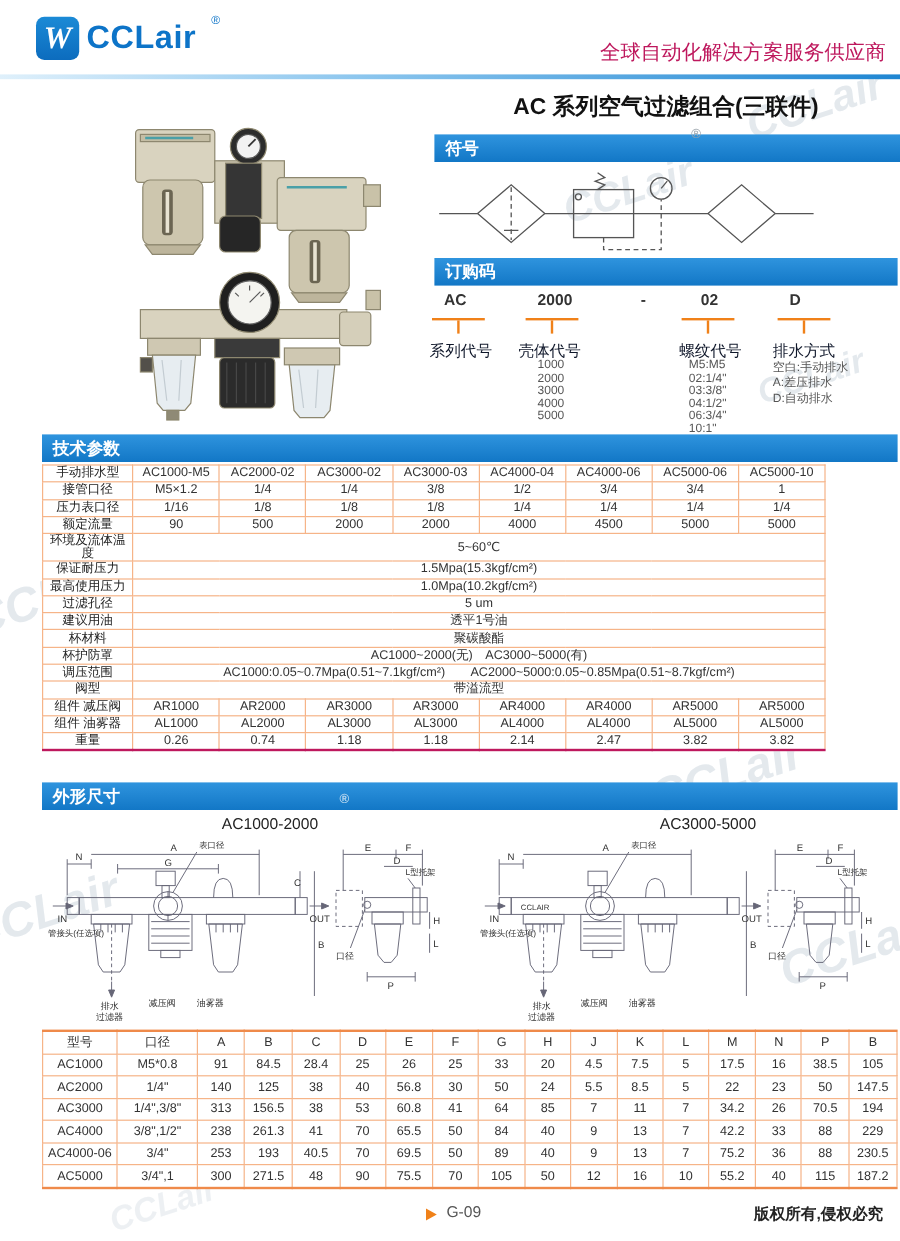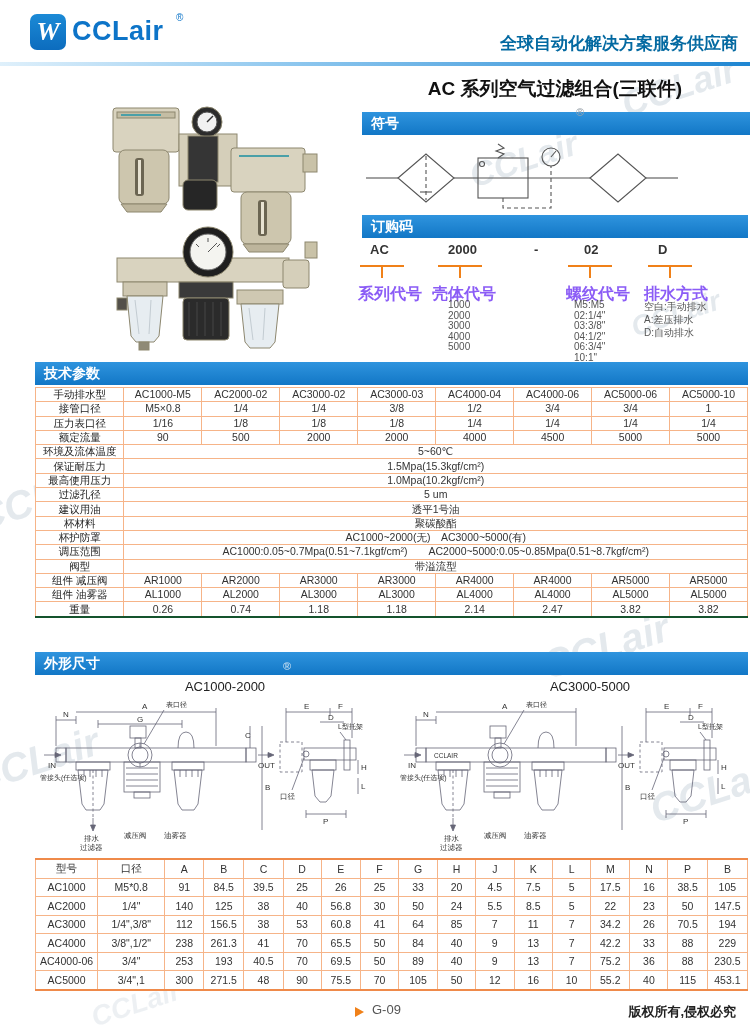--- a/index.html
+++ b/index.html
@@ -12,7 +12,7 @@
   .logo-w{color:#fff;font-size:26px;font-style:italic;font-weight:bold;font-family:"Liberation Serif",serif;line-height:1}
   .logo-txt{position:absolute;left:72px;top:16px;font-size:27px;font-weight:bold;color:#0d74c8;letter-spacing:.5px}
   .logo-reg{position:absolute;left:176px;top:12px;font-size:10px;color:#0d74c8}
-  .tagline{position:absolute;right:12px;top:32px;font-size:17px;font-weight:bold;color:#0369a1}
+  .tagline{position:absolute;right:12px;top:32px;font-size:17px;font-weight:normal;color:#be185d}
   .hdr-line{position:absolute;left:0;top:62px;width:750px;height:4px;
             background:linear-gradient(90deg,#dff0fb,#8cc6ee 40%,#1f86d2)}
   .page-title{position:absolute;left:380px;top:76px;width:350px;text-align:center;

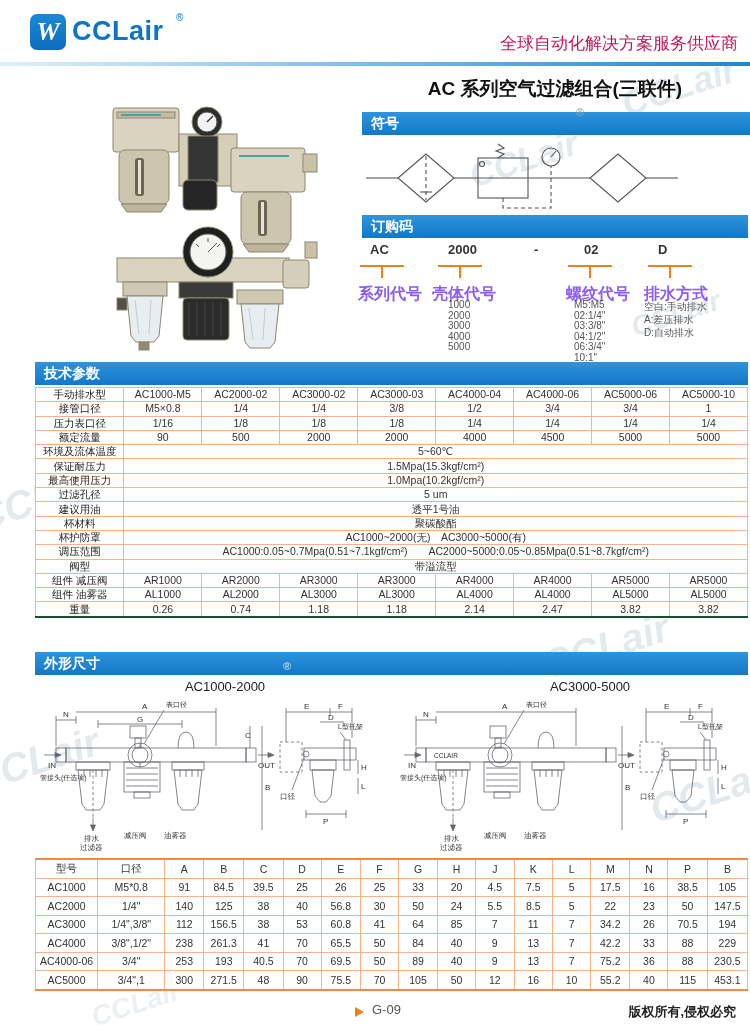--- a/index.html
+++ b/index.html
@@ -28,7 +28,7 @@
   .tmark{position:absolute;top:153px;height:14px}
   .tmark .h{position:absolute;left:0;top:0;width:44px;height:2px;background:#f08119}
   .tmark .v{position:absolute;left:21px;top:2px;width:2px;height:11px;background:#f08119}
-  .gl{position:absolute;top:172px;font-size:16px;font-weight:bold;color:#8b5cf6}
+  .gl{position:absolute;top:172px;font-size:13px;font-weight:normal;color:#0f172a}
   .olist{position:absolute;top:188px;font-size:10px;color:#555;line-height:10.5px;white-space:pre-line}
   
   table{border-collapse:collapse;position:absolute;background:#fff}

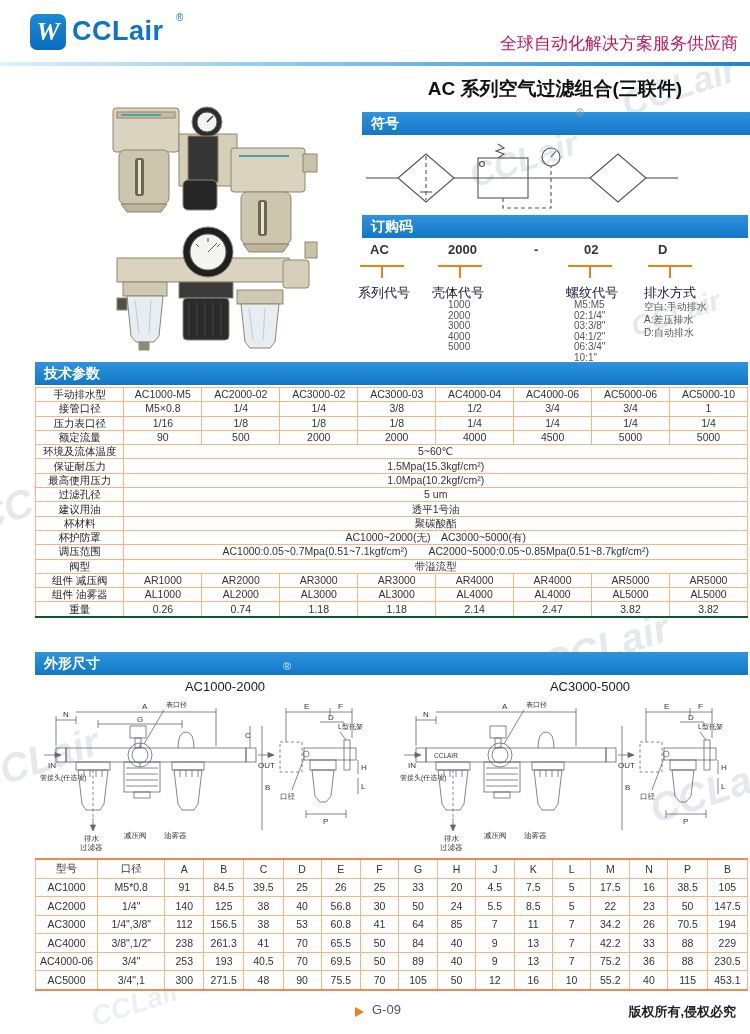--- a/index.html
+++ b/index.html
@@ -32,8 +32,8 @@
   .olist{position:absolute;top:188px;font-size:10px;color:#555;line-height:10.5px;white-space:pre-line}
   
   table{border-collapse:collapse;position:absolute;background:#fff}
-  #tech-table{left:35px;top:387px;width:713px;font-size:10.5px;
-              border-top:1px solid #f6b488;border-bottom:2px solid #14532d}
+  #tech-table{left:35px;top:387px;width:653px;font-size:10.5px;
+              border-top:1px solid #f6b488;border-bottom:2px solid #be185d}
   #tech-table td{border:1px solid #f6b488;text-align:center;height:13.3px;padding:0 1px;color:#333;line-height:1.05}
   #tech-table td.lbl{width:90px;color:#222}
   #dim-table{left:35px;top:858px;width:713px;font-size:10.5px;

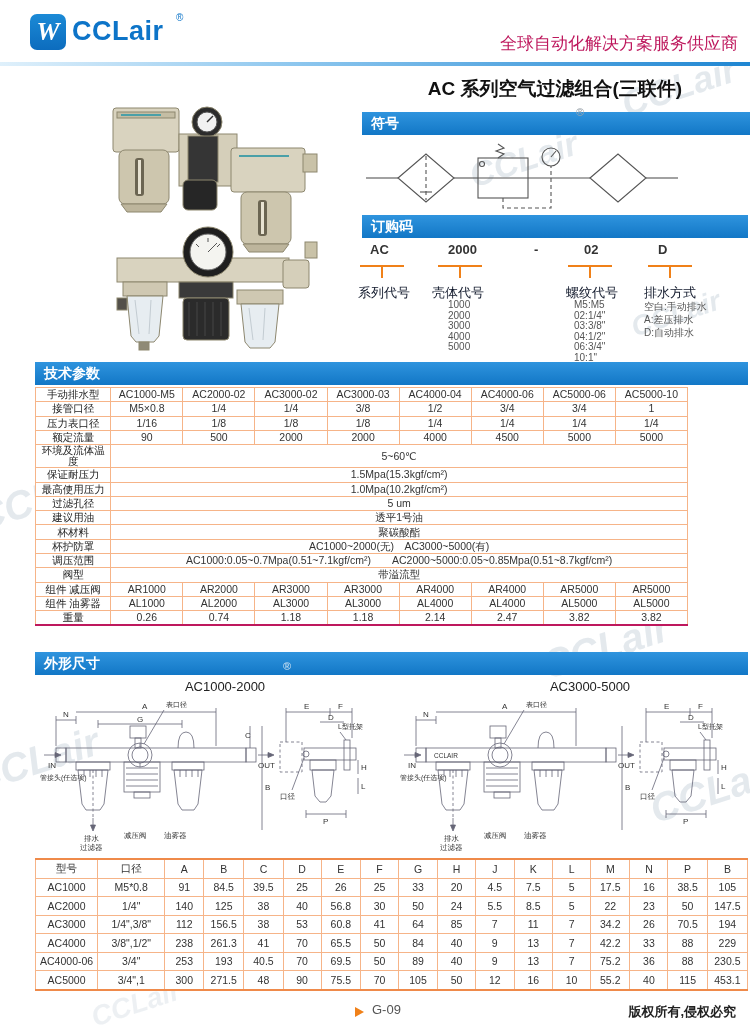--- a/index.html
+++ b/index.html
@@ -220,7 +220,7 @@
       </tr>
       <tr>
         <td class="lbl">接管口径</td>
-        <td style="width: 77px;">M5×0.8</td>
+        <td style="width: 77px;">M5×1.2</td>
         <td style="width: 77px;">1/4</td>
         <td style="width: 77px;">1/4</td>
         <td style="width: 77px;">3/8</td>

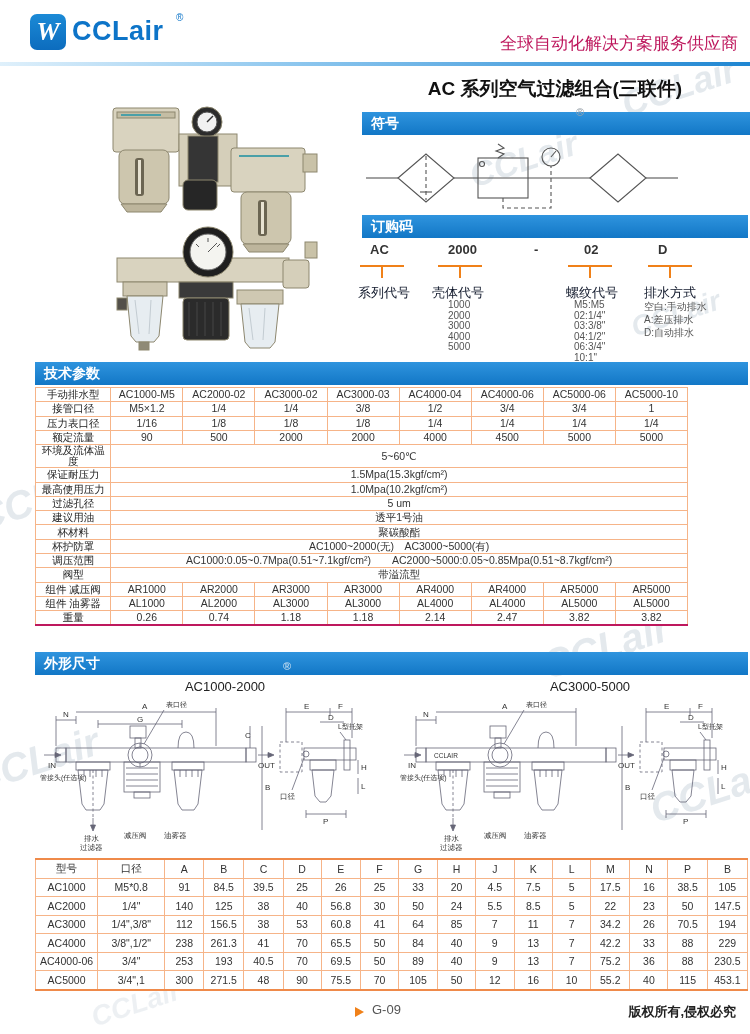--- a/index.html
+++ b/index.html
@@ -528,7 +528,7 @@
         <td>M5*0.8</td>
         <td>91</td>
         <td>84.5</td>
-        <td>39.5</td>
+        <td>28.4</td>
         <td>25</td>
         <td>26</td>
         <td>25</td>

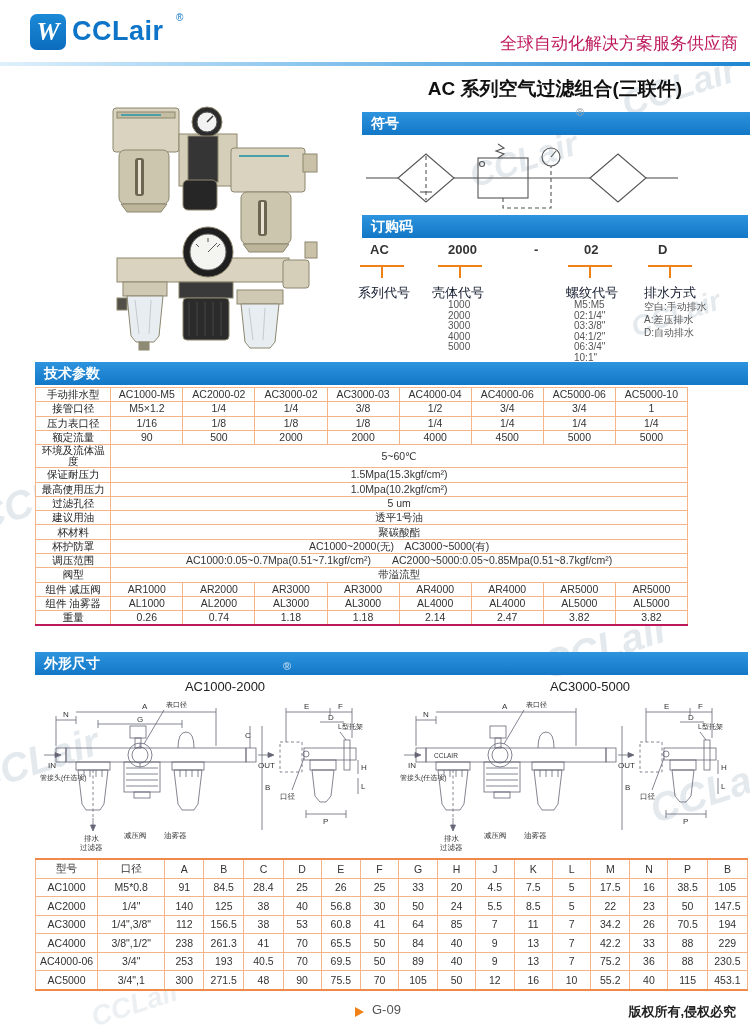--- a/index.html
+++ b/index.html
@@ -564,7 +564,7 @@
       <tr>
         <td>AC3000</td>
         <td>1/4",3/8"</td>
-        <td>112</td>
+        <td>313</td>
         <td>156.5</td>
         <td>38</td>
         <td>53</td>

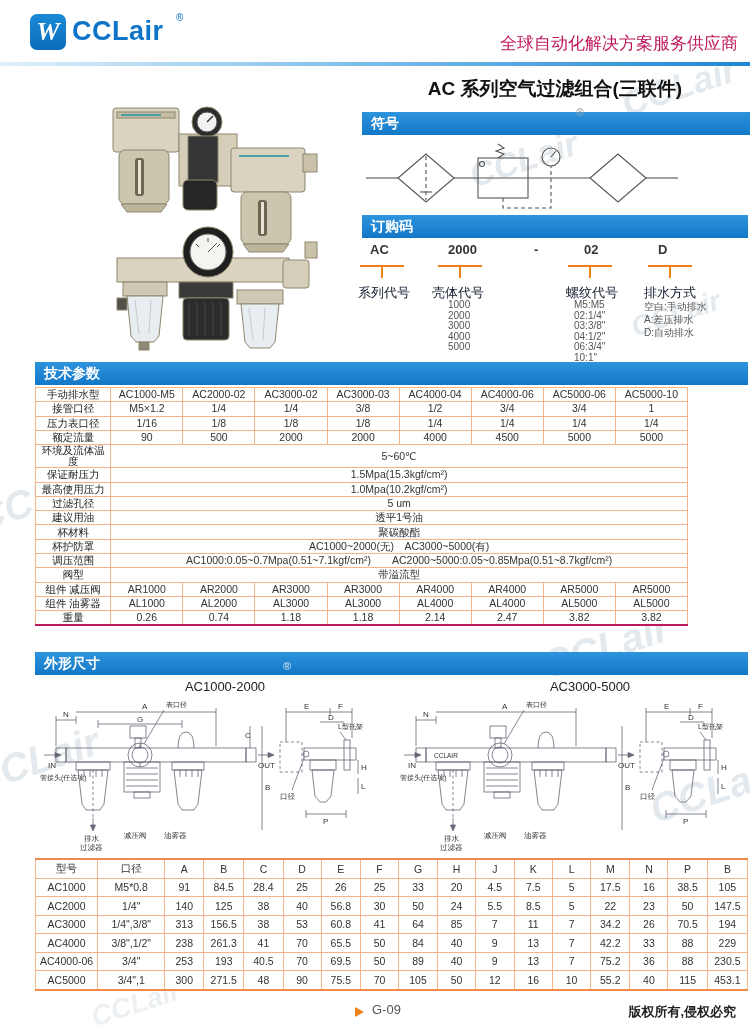--- a/index.html
+++ b/index.html
@@ -635,7 +635,7 @@
         <td>55.2</td>
         <td>40</td>
         <td>115</td>
-        <td>453.1</td>
+        <td>187.2</td>
       </tr>
     </tbody>
 </table>

